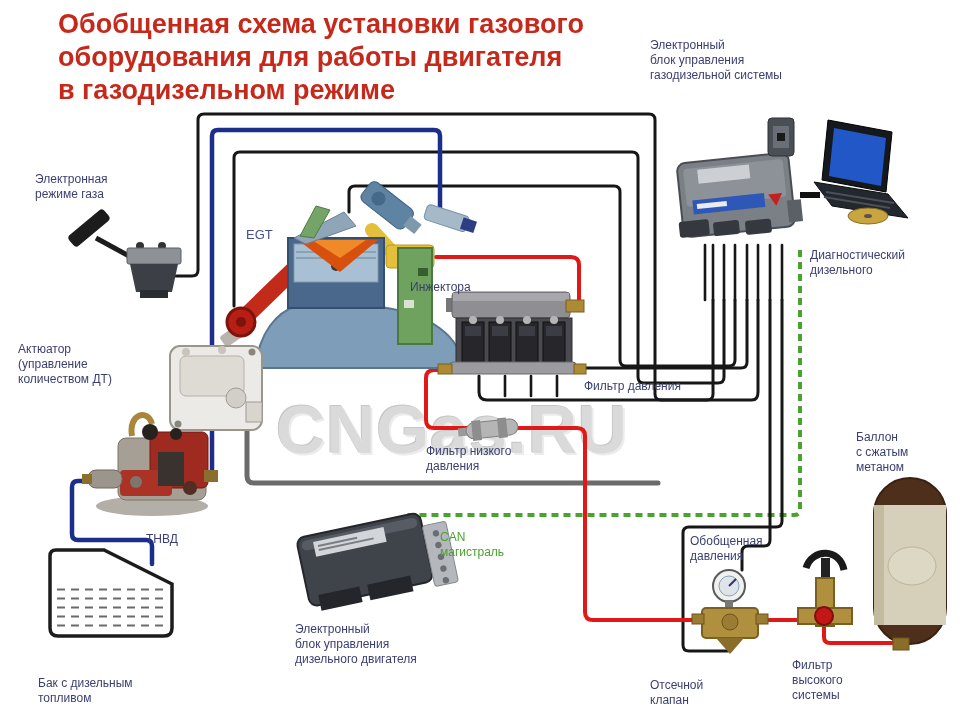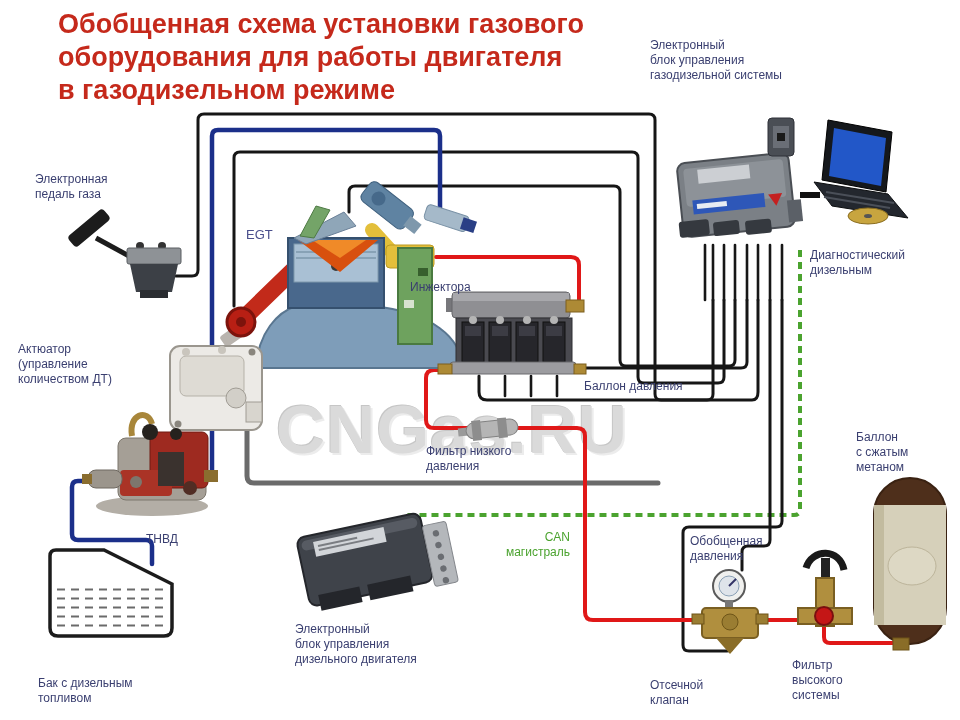--- a/index.html
+++ b/index.html
@@ -268,7 +268,7 @@
 в газодизельном режиме</div>
 
   <div class="lbl" style="left:35px;top:172px">Электронная
-педаль газа</div>
+режиме газа</div>
   <div class="lbl" style="left:650px;top:38px">Электронный
 блок управления
 газодизельной системы</div>

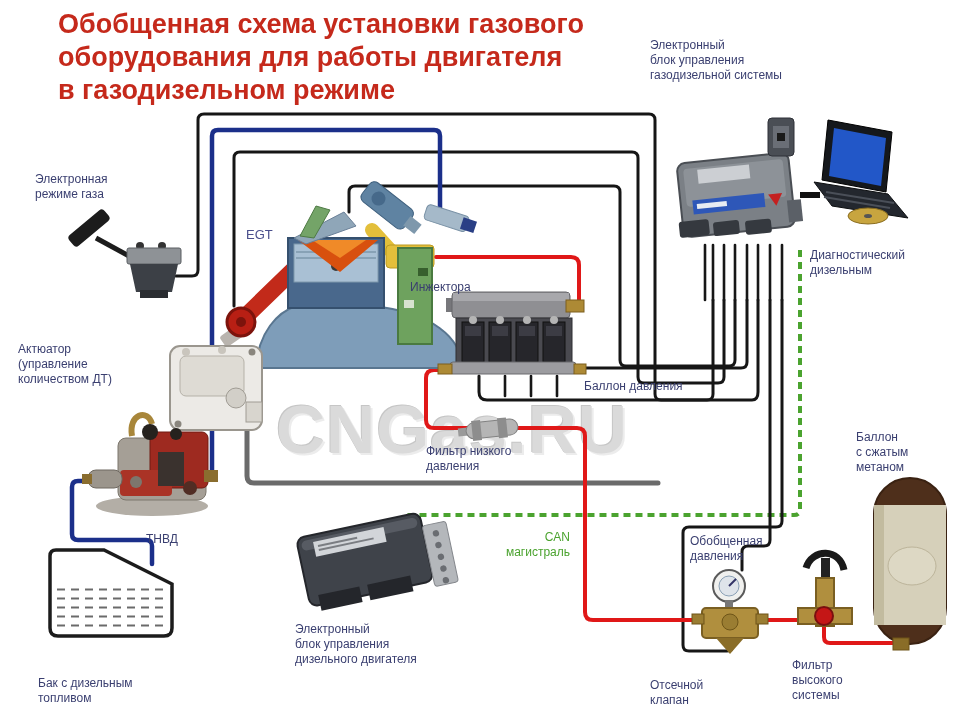--- a/index.html
+++ b/index.html
@@ -273,7 +273,7 @@
 блок управления
 газодизельной системы</div>
   <div class="lbl" style="left:810px;top:248px">Диагностический
-дизельным</div>
+дизельного</div>
   <div class="lbl lbl-egt" style="left:246px;top:227px">EGT</div>
   <div class="lbl" style="left:410px;top:280px">Инжектора</div>
   <div class="lbl" style="left:584px;top:379px">Баллон давления</div>

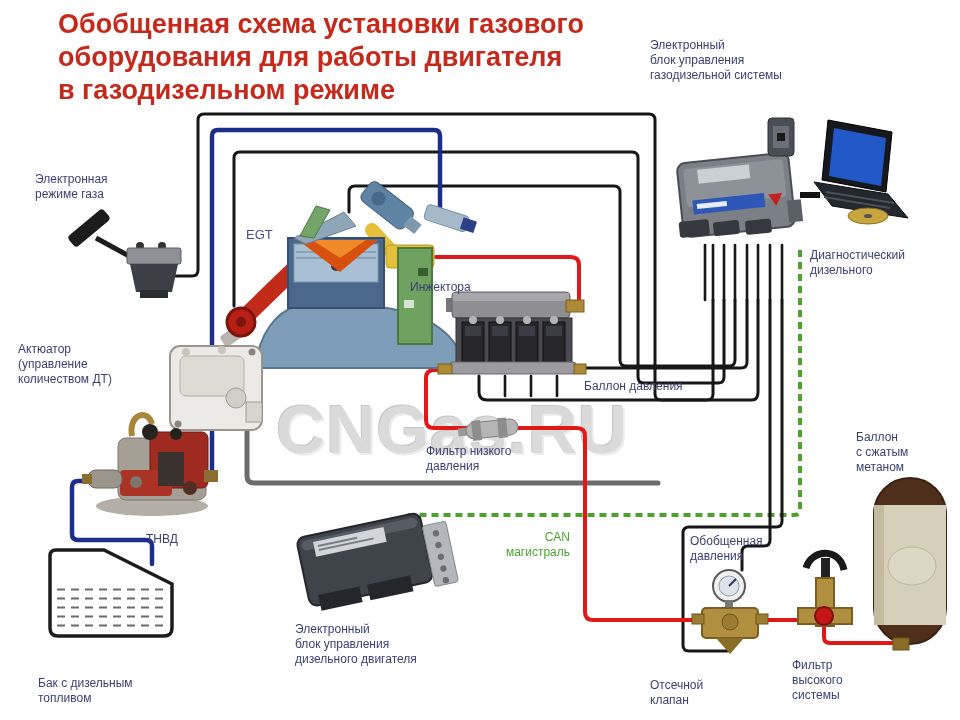--- a/index.html
+++ b/index.html
@@ -276,7 +276,7 @@
 дизельного</div>
   <div class="lbl lbl-egt" style="left:246px;top:227px">EGT</div>
   <div class="lbl" style="left:410px;top:280px">Инжектора</div>
-  <div class="lbl" style="left:584px;top:379px">Баллон давления</div>
+  <div class="lbl" style="left:584px;top:379px">Фильтр давления</div>
   <div class="lbl" style="left:426px;top:444px">Фильтр низкого
 давления</div>
   <div class="lbl" style="left:18px;top:342px">Актюатор

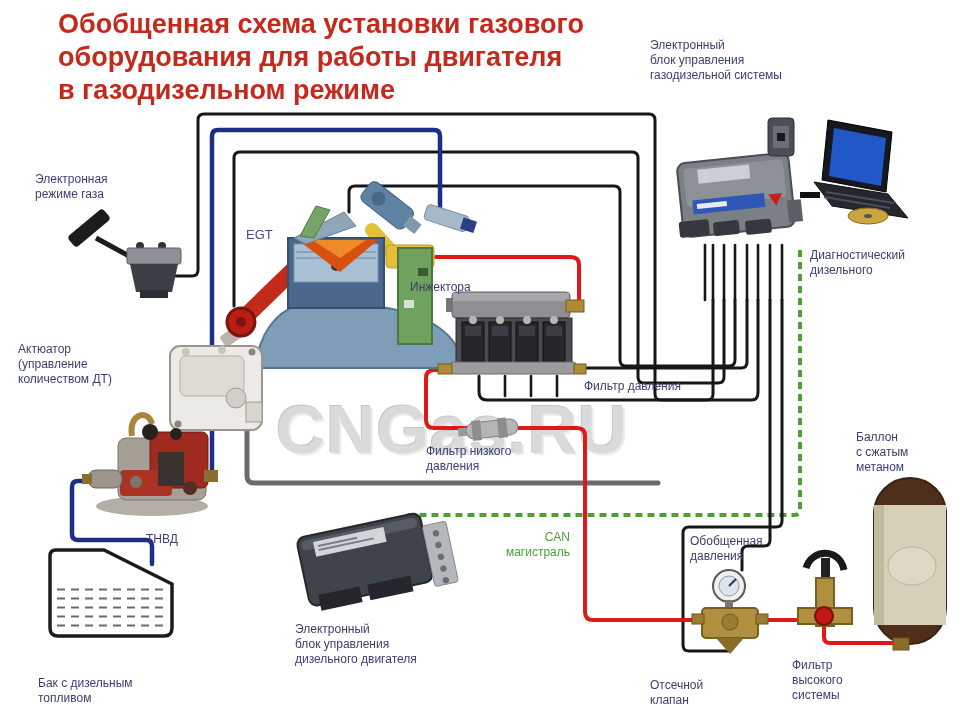--- a/index.html
+++ b/index.html
@@ -14,7 +14,7 @@
   .title{position:absolute;left:58px;top:8px;z-index:3;font-size:27px;font-weight:bold;
          line-height:1.22;white-space:pre-line;color:var(--title,#c5291b);}
   .lbl-egt{font-size:13px;color:#4a4f8c;}
-  .lbl-can{color:var(--can_bus,#4ba32f);text-align:right;width:130px;}
+  .lbl-can{color:var(--can_bus,#4ba32f);text-align:left;width:130px;}
   .wk{stroke:#161616;stroke-width:3;fill:none;stroke-linejoin:round;stroke-linecap:round;}
   .wk2{stroke:#161616;stroke-width:2.6;fill:none;stroke-linecap:round;}
   .wr{stroke:var(--wire_red,#e01818);stroke-width:4;fill:none;stroke-linejoin:round;stroke-linecap:round;}

